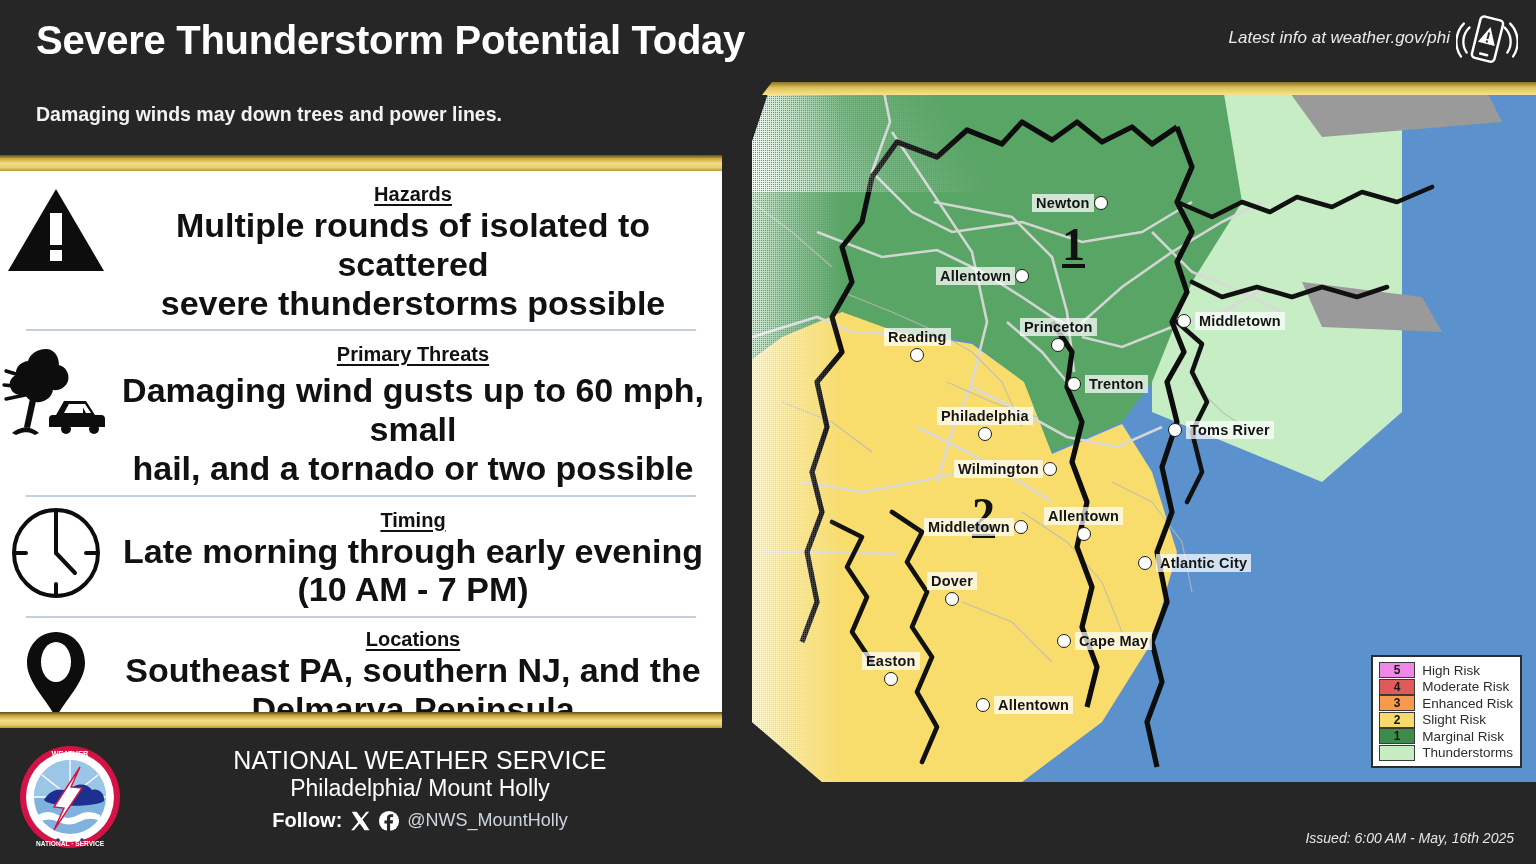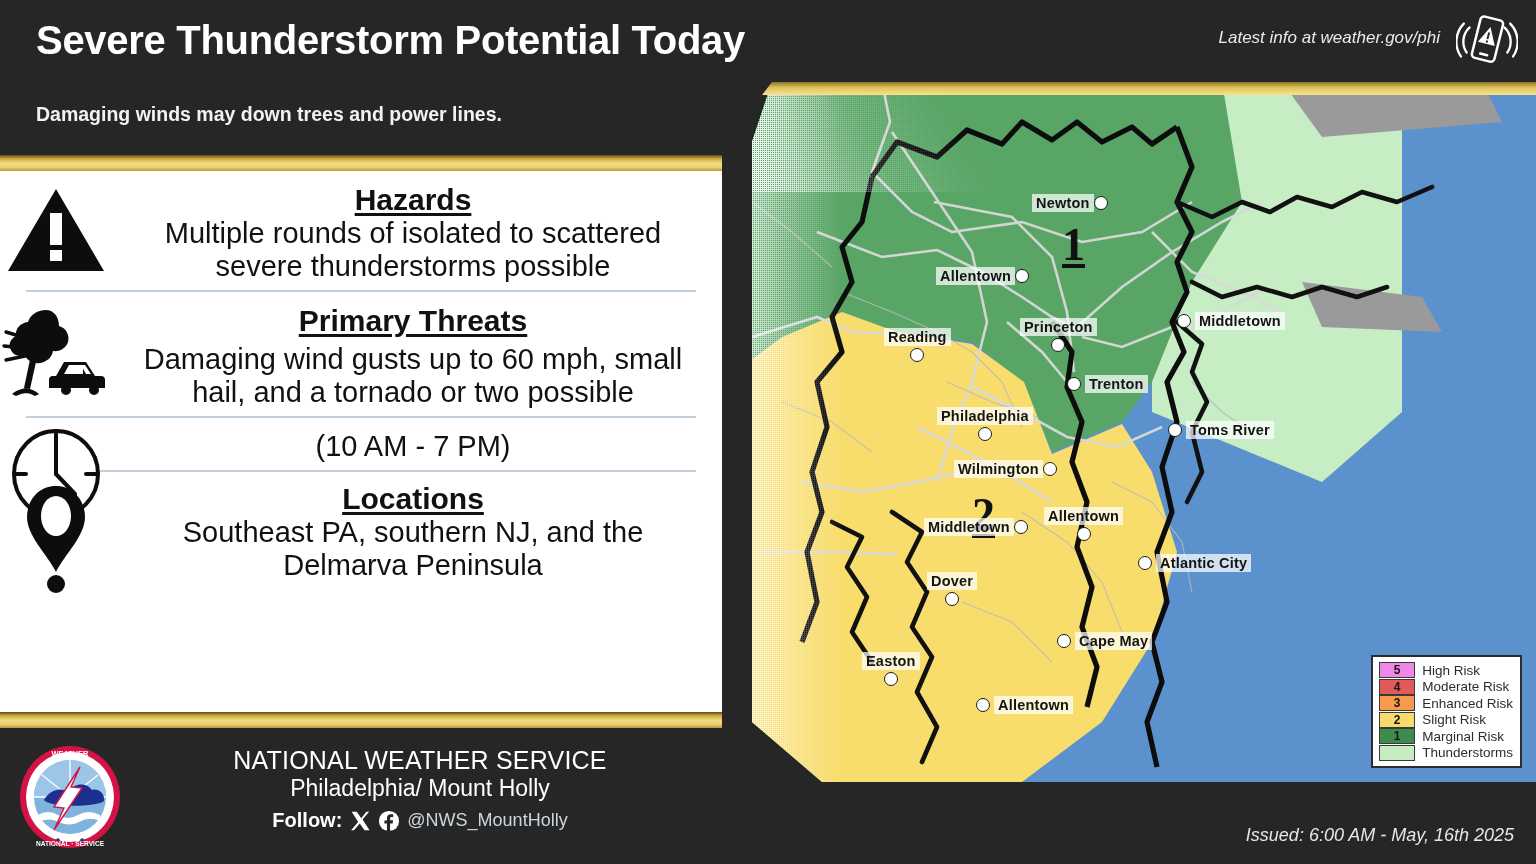--- a/index.html
+++ b/index.html
@@ -87,7 +87,7 @@
   #title{position:absolute;left:36px;top:18px;font-size:40px;font-weight:bold;color:#fff;
          letter-spacing:-.3px;z-index:6;}
   #subtitle{position:absolute;left:36px;top:103px;font-size:19.5px;font-weight:bold;color:#f2f2f2;z-index:6;}
-  #latest-info{position:absolute;right:96px;top:28px;font-size:17px;font-style:italic;color:#eaeaea;z-index:6;}
+  #latest-info{position:absolute;right:86px;top:28px;font-size:17px;font-style:italic;color:#eaeaea;z-index:6;}
   #alert-phone{position:absolute;right:18px;top:12px;width:62px;height:58px;z-index:6;}
 
   

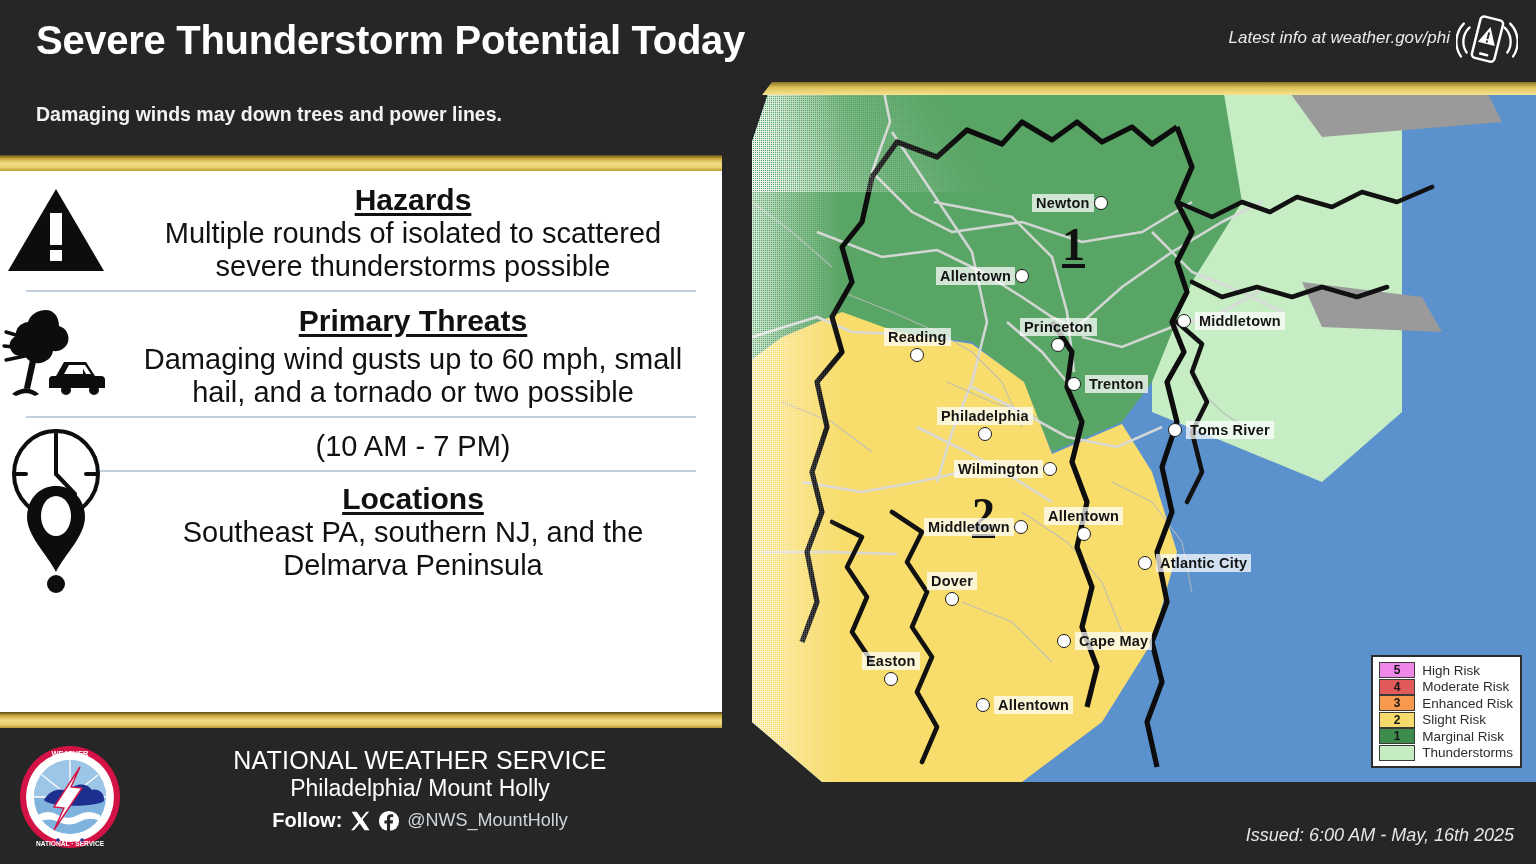--- a/index.html
+++ b/index.html
@@ -102,7 +102,7 @@
   
   #left-body{position:absolute;left:0;top:171px;width:722px;height:541px;background:#fff;z-index:5;}
   .section{position:relative;}
-  .sec-head{text-align:center;font-size:30px;font-weight:bold;color:#111;
+  .sec-head{text-align:center;font-size:20px;font-weight:bold;color:#111;
             text-decoration:underline;text-underline-offset:3px;}
   .sec-text{text-align:center;font-size:29px;font-weight:normal;color:#111;line-height:1.14;}
   .sec-body{margin-left:118px;margin-right:14px;}

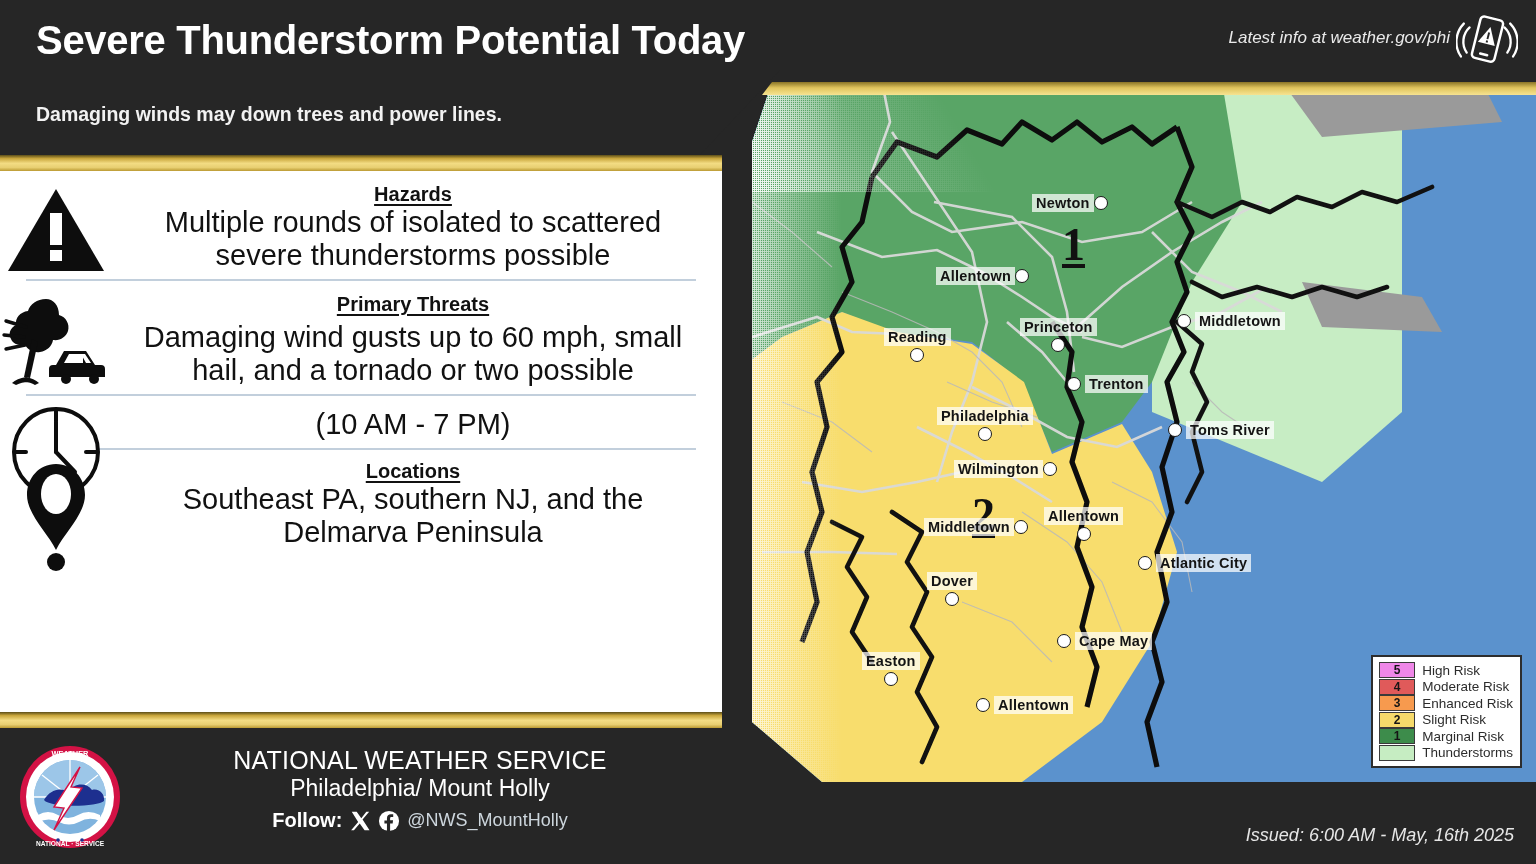--- a/index.html
+++ b/index.html
@@ -104,7 +104,7 @@
   .section{position:relative;}
   .sec-head{text-align:center;font-size:20px;font-weight:bold;color:#111;
             text-decoration:underline;text-underline-offset:3px;}
-  .sec-text{text-align:center;font-size:29px;font-weight:normal;color:#111;line-height:1.14;}
+  .sec-text{text-align:center;font-size:34px;font-weight:bold;color:#111;line-height:1.14;}
   .sec-body{margin-left:118px;margin-right:14px;}
   .divider{height:2px;background:#c2cfdc;margin:7px 26px 6px 26px;}
   .sec-icon{position:absolute;left:0;top:0;width:112px;display:flex;justify-content:center;}

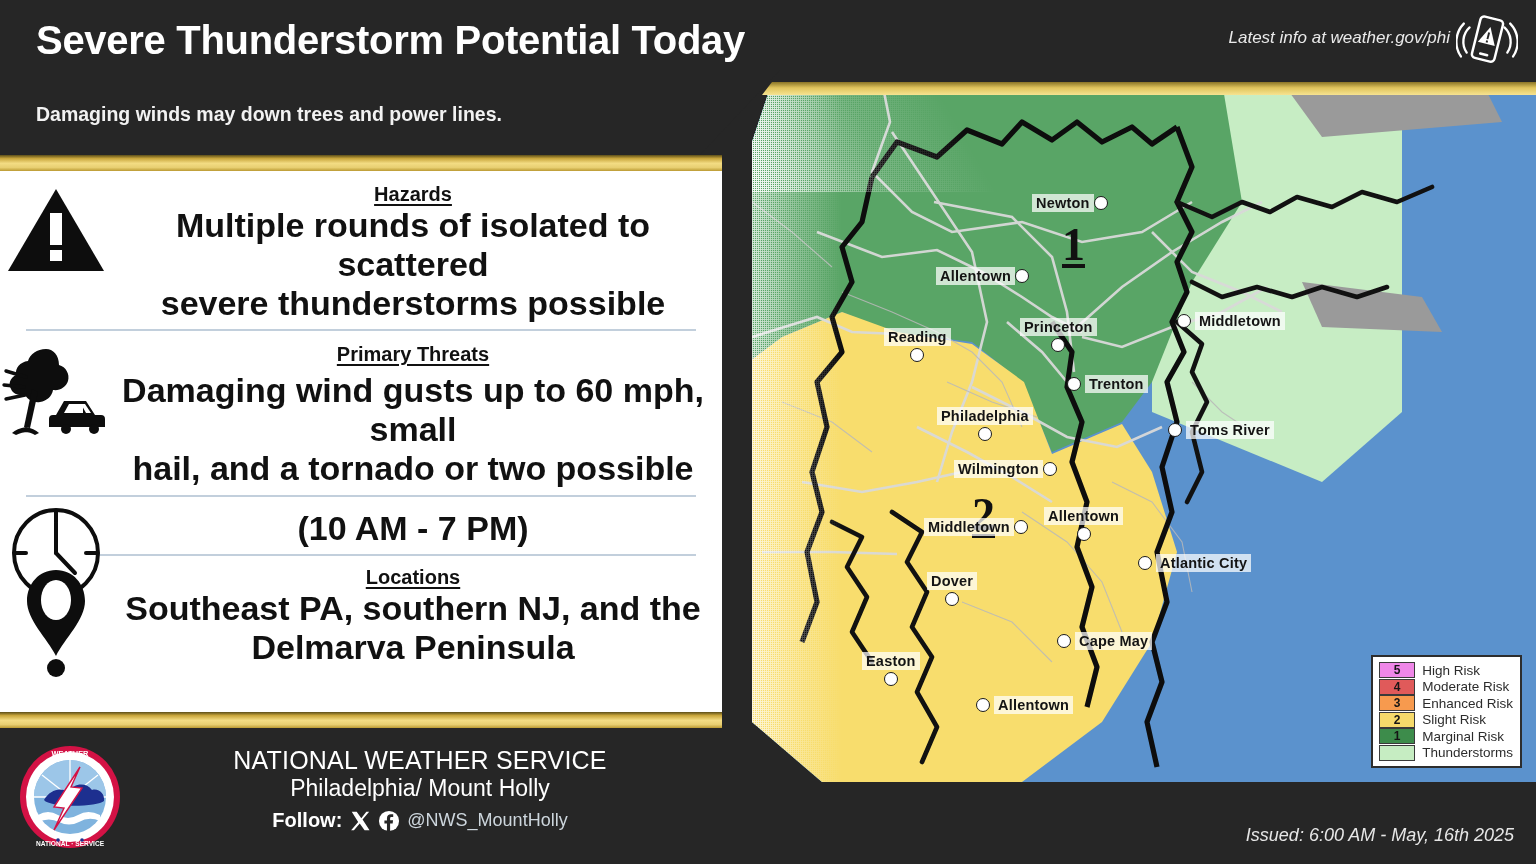--- a/index.html
+++ b/index.html
@@ -405,6 +405,7 @@
         </svg>
       </div>
       <div class="sec-body" style="padding-top:6px;">
+        <div class="sec-head">Timing</div>
         <div class="sec-text">(10 AM - 7 PM)</div>
       </div>
     </div>

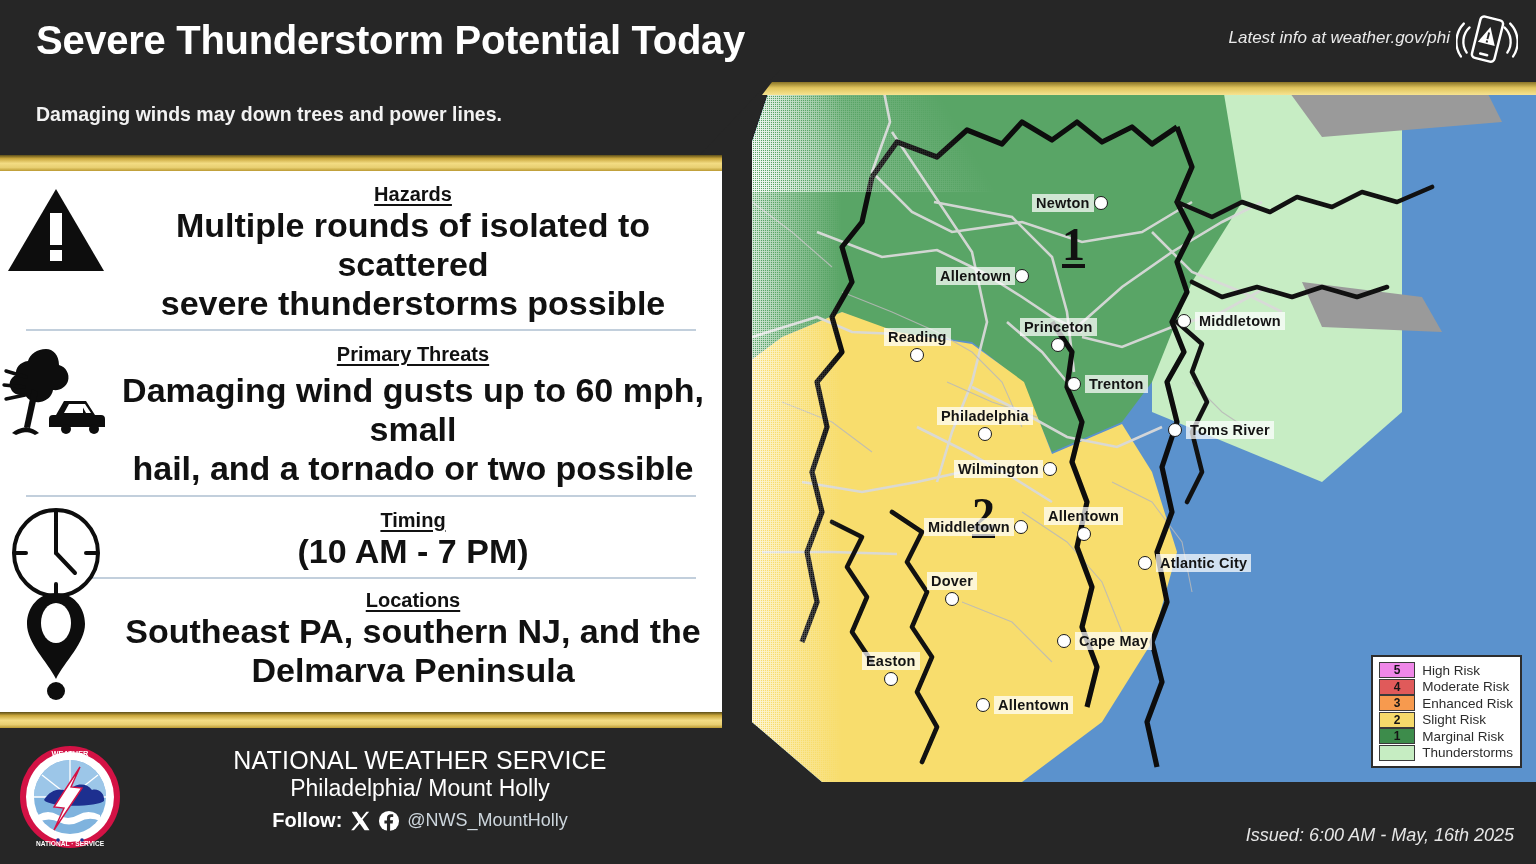--- a/index.html
+++ b/index.html
@@ -406,6 +406,7 @@
       </div>
       <div class="sec-body" style="padding-top:6px;">
         <div class="sec-head">Timing</div>
+        <div class="sec-text">Late morning through early evening</div>
         <div class="sec-text">(10 AM - 7 PM)</div>
       </div>
     </div>

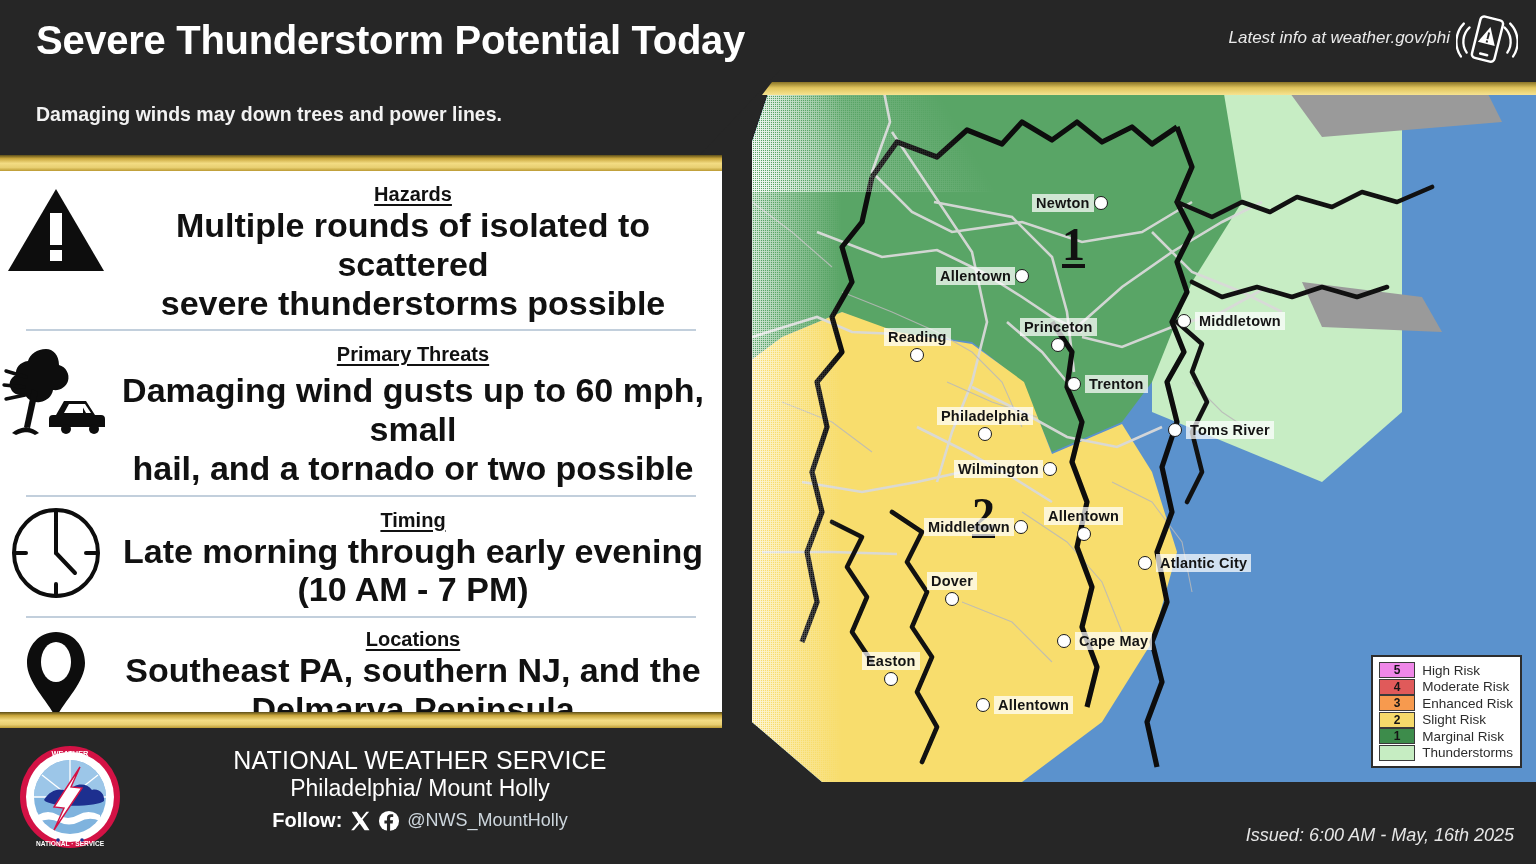--- a/index.html
+++ b/index.html
@@ -118,7 +118,7 @@
   #follow-row{display:flex;align-items:center;justify-content:center;margin-top:7px;gap:7px;}
   #follow-label{font-size:20px;font-weight:bold;color:#fff;}
   #handle{font-size:18px;color:#cdd6dd;}
-  #issued{position:absolute;right:22px;bottom:18px;font-size:18px;font-style:italic;
+  #issued{position:absolute;right:22px;bottom:18px;font-size:14px;font-style:italic;
           color:#e6e6e6;z-index:7;}
 </style>
 </head>

